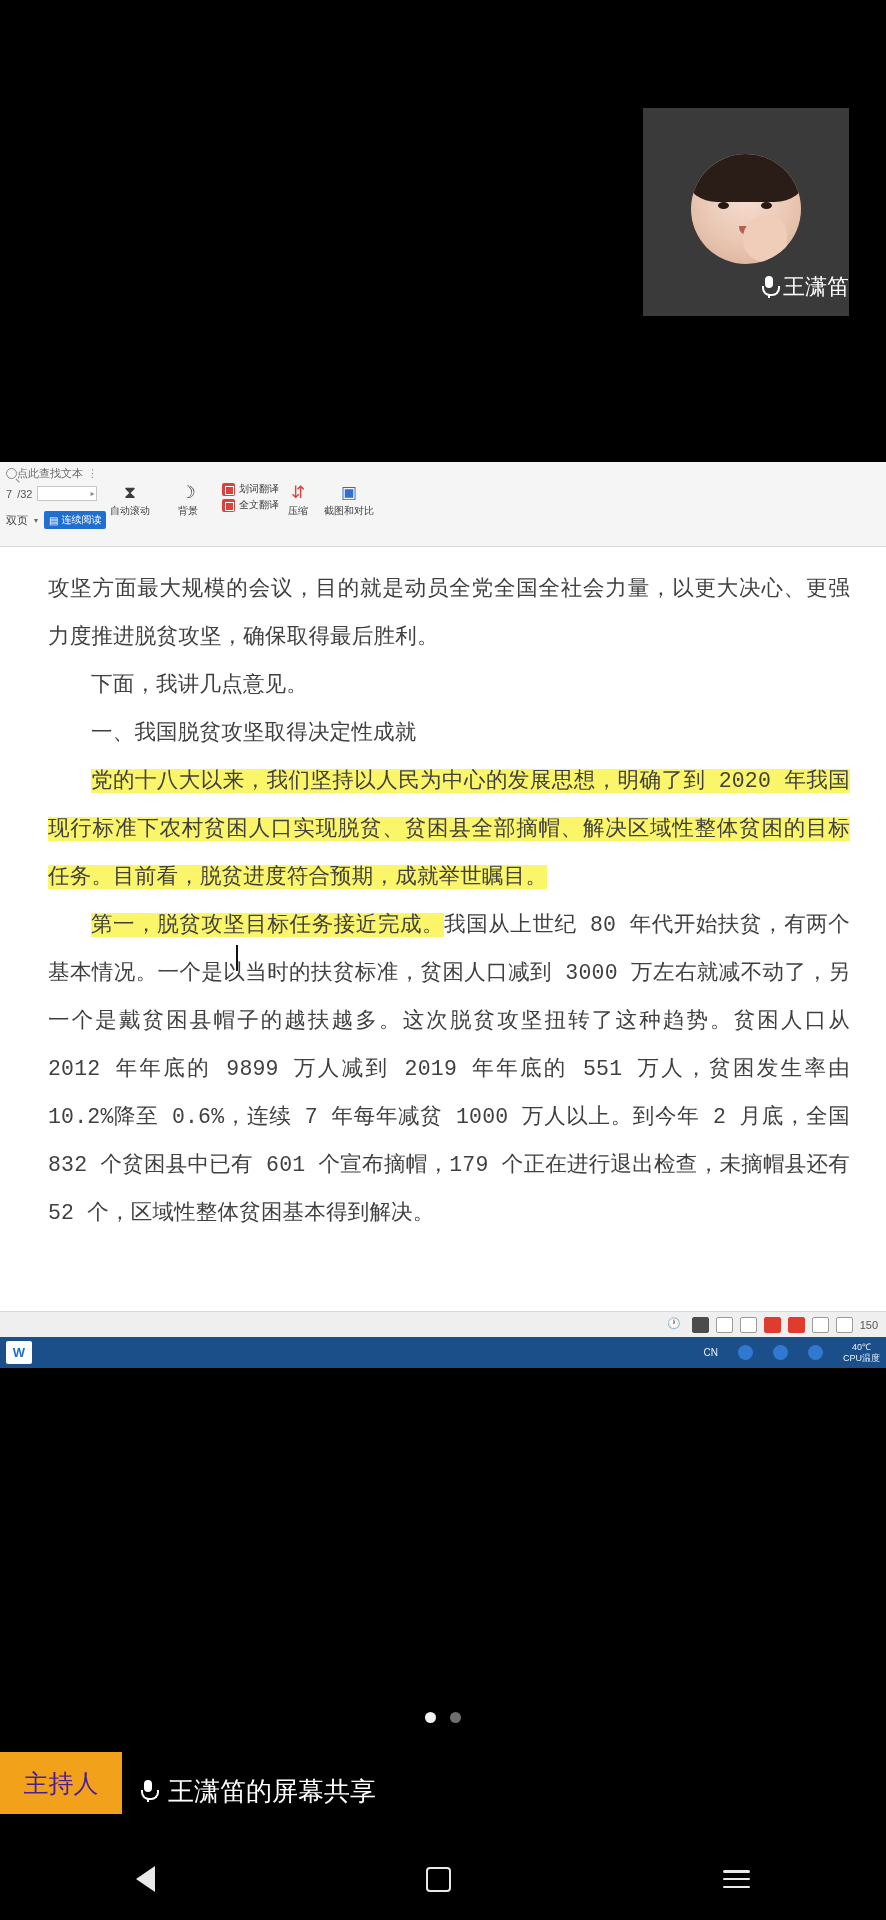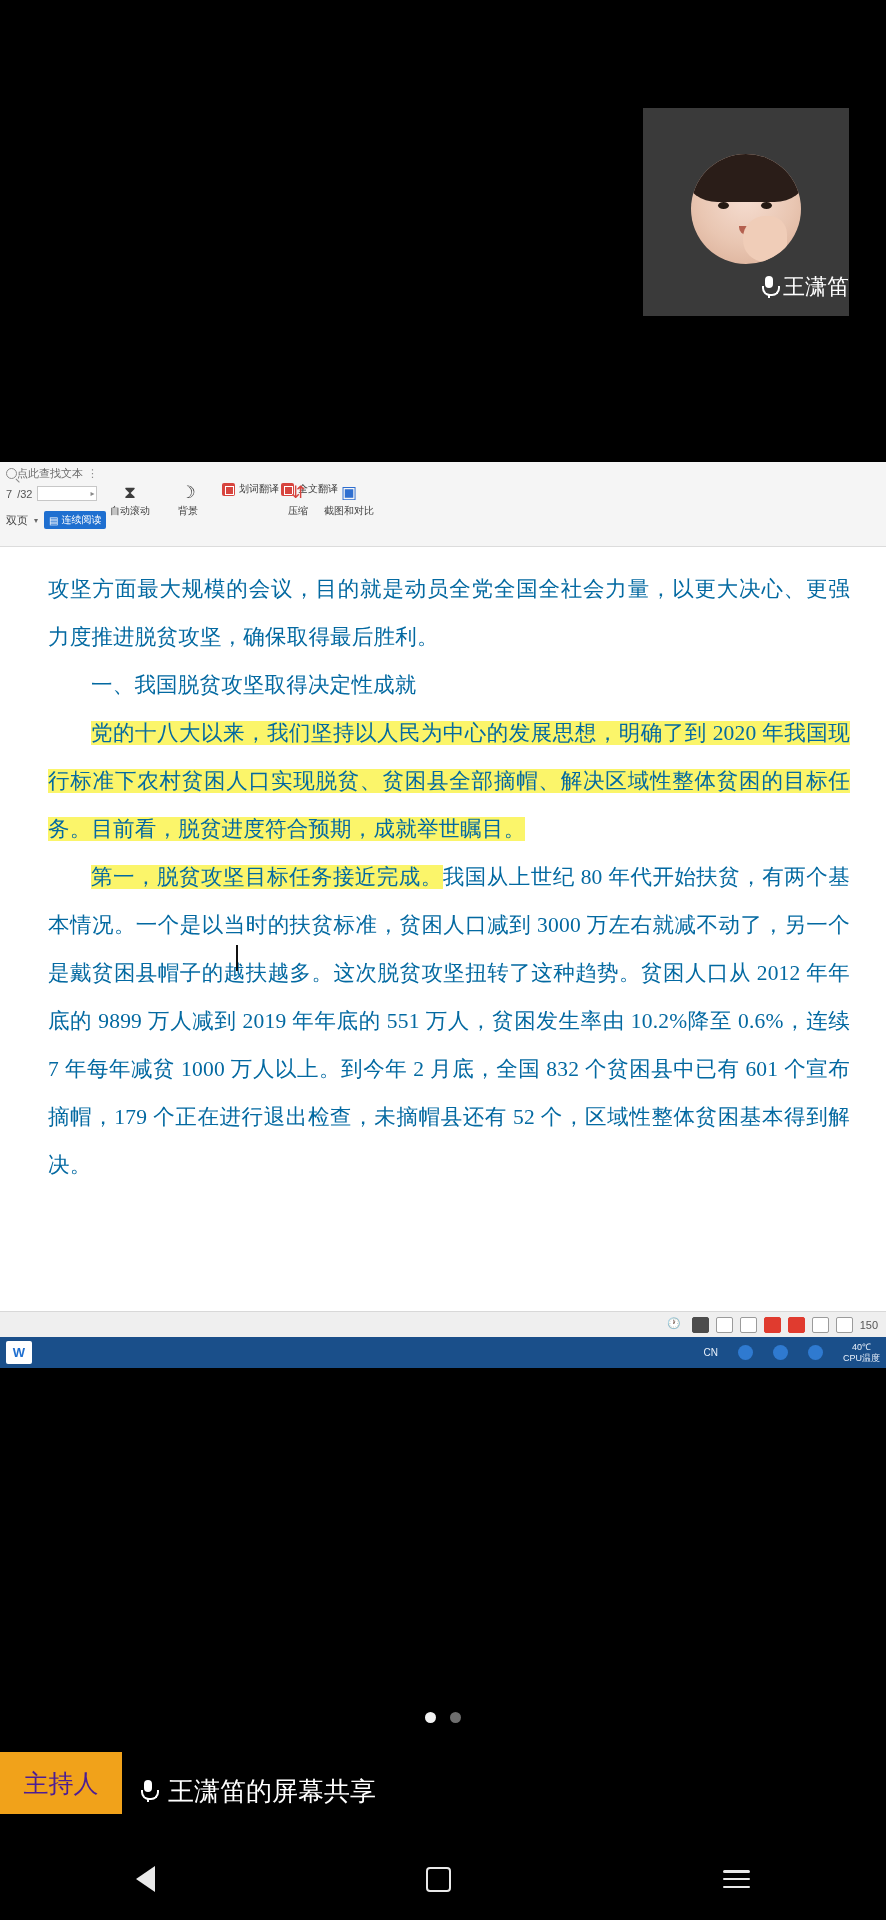--- a/index.html
+++ b/index.html
@@ -230,7 +230,7 @@
   .tool-stack {
     position: absolute;
     display: flex;
-    flex-direction: row;
+    flex-direction: column;
     gap: 2px;
     font-size: 10px;
     color: #3c3c3c;

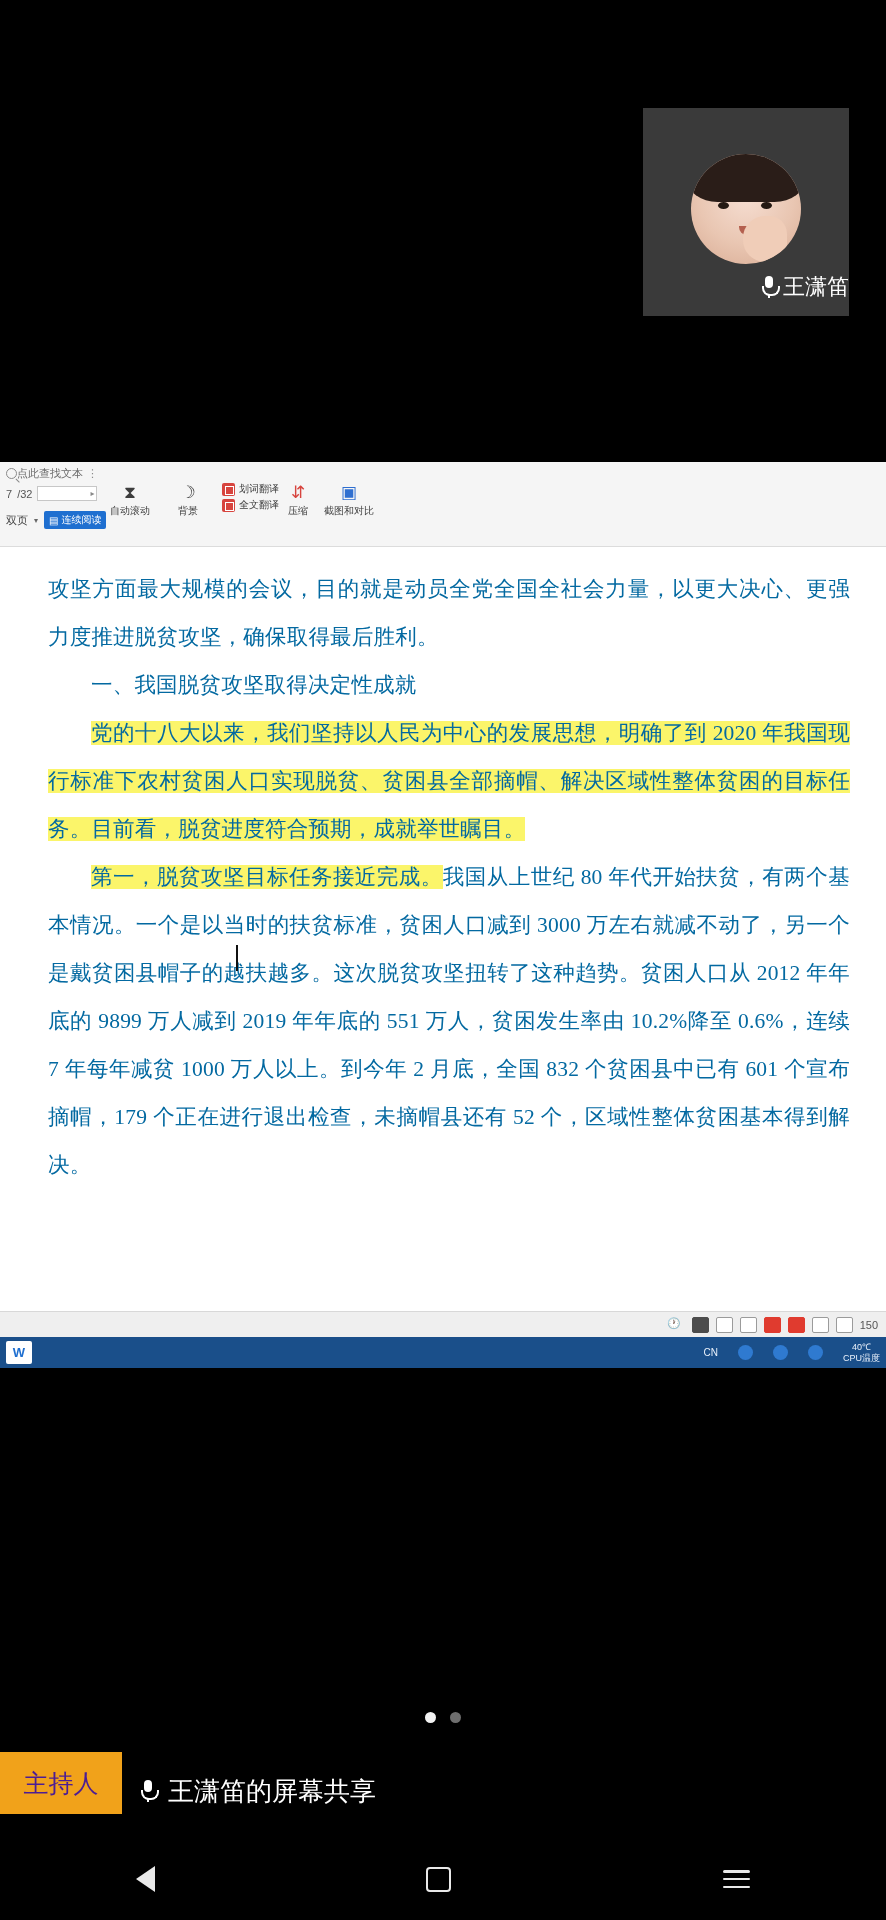--- a/index.html
+++ b/index.html
@@ -265,10 +265,10 @@
     overflow: hidden;
   }
   .doc p {
-    font-family: Liberation Serif, serif;
+    font-family: Liberation Mono, monospace;
     font-size: 21.5px;
     line-height: 48px;
-    color: #0369a1;
+    color: #404040;
     text-align: justify;
     letter-spacing: 0.2px;
   }

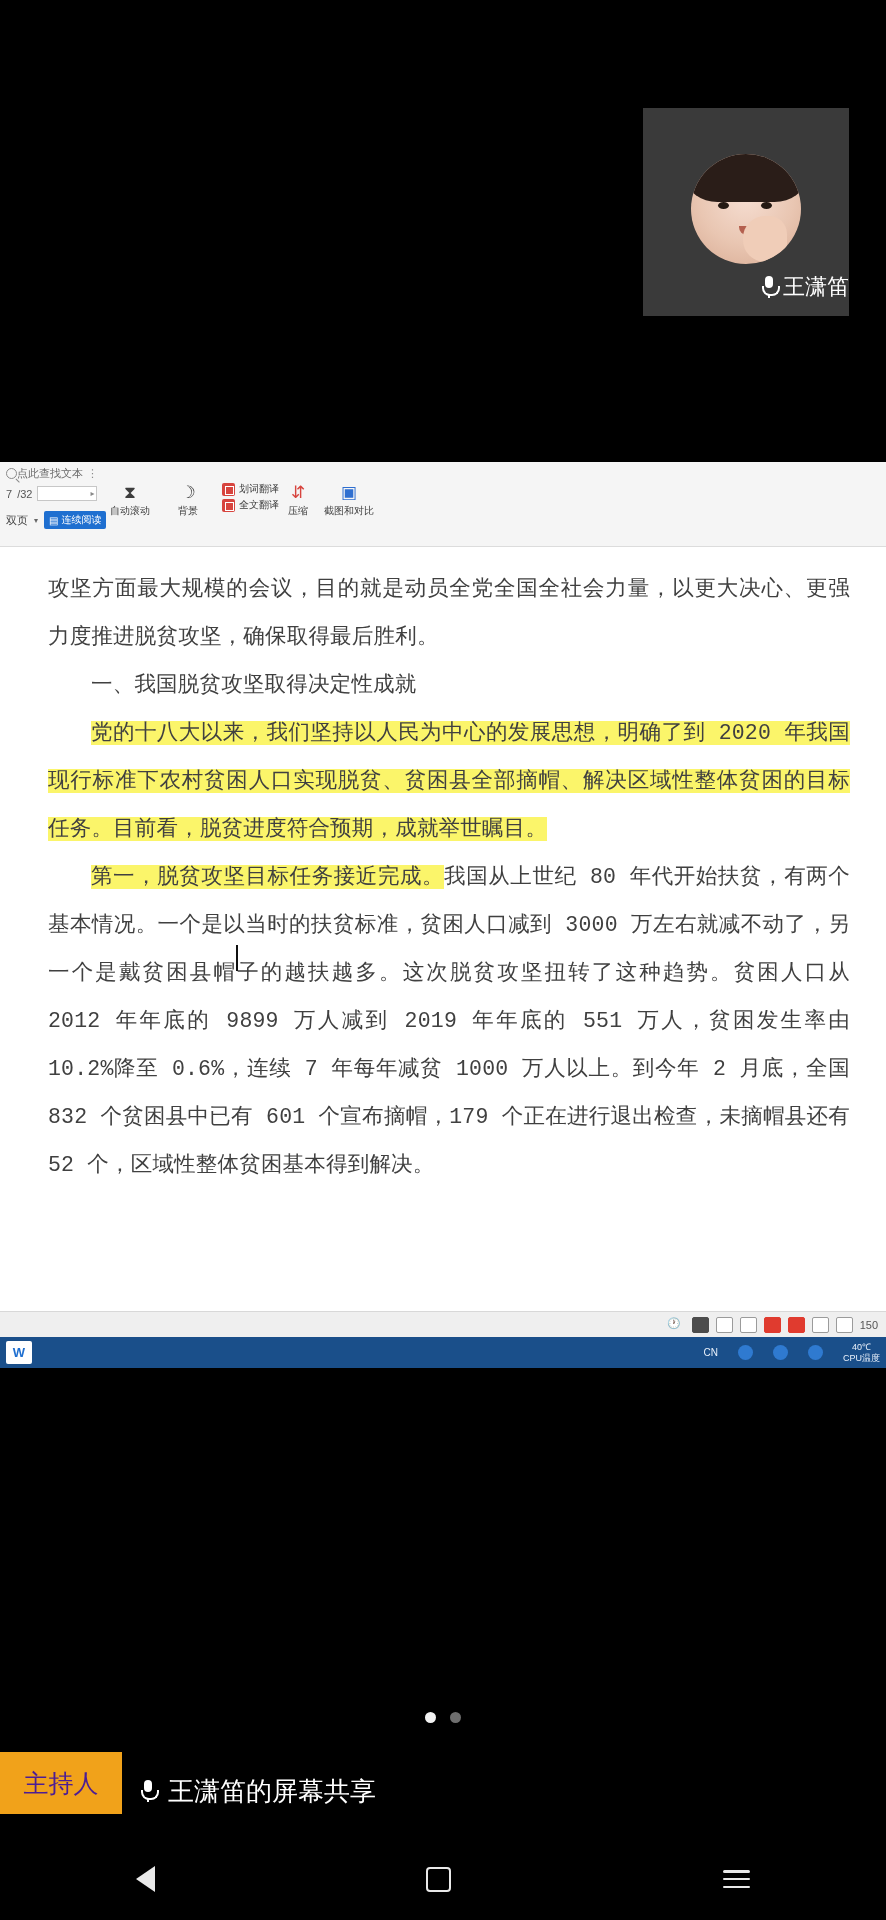--- a/index.html
+++ b/index.html
@@ -519,6 +519,7 @@
 
     <div class="doc">
       <p><span>攻坚方面最大规模的会议，目的就是动员全党全国全社会力量，以更大决心、更强力度推进脱贫攻坚，确保取得最后胜利。</span></p>
+      <p class="indent"><span>下面，我讲几点意见。</span></p>
       <p class="indent"><span>一、我国脱贫攻坚取得决定性成就</span></p>
       <p class="indent"><span class="hl">党的十八大以来，我们坚持以人民为中心的发展思想，明确了到 2020 年我国现行标准下农村贫困人口实现脱贫、贫困县全部摘帽、解决区域性整体贫困的目标任务。目前看，脱贫进度符合预期，成就举世瞩目。</span></p>
       <p class="indent"><span class="hl">第一，脱贫攻坚目标任务接近完成。</span><span>我国从上世纪 80 年代开始扶贫，有两个基本情况。一个是以当时的扶贫标准，贫困人口减到 3000 万左右就减不动了，另一个是戴贫困县帽子的越扶越多。这次脱贫攻坚扭转了这种趋势。贫困人口从 2012 年年底的 9899 万人减到 2019 年年底的 551 万人，贫困发生率由 10.2%降至 0.6%，连续 7 年每年减贫 1000 万人以上。到今年 2 月底，全国 832 个贫困县中已有 601 个宣布摘帽，179 个正在进行退出检查，未摘帽县还有 52 个，区域性整体贫困基本得到解决。</span></p>

